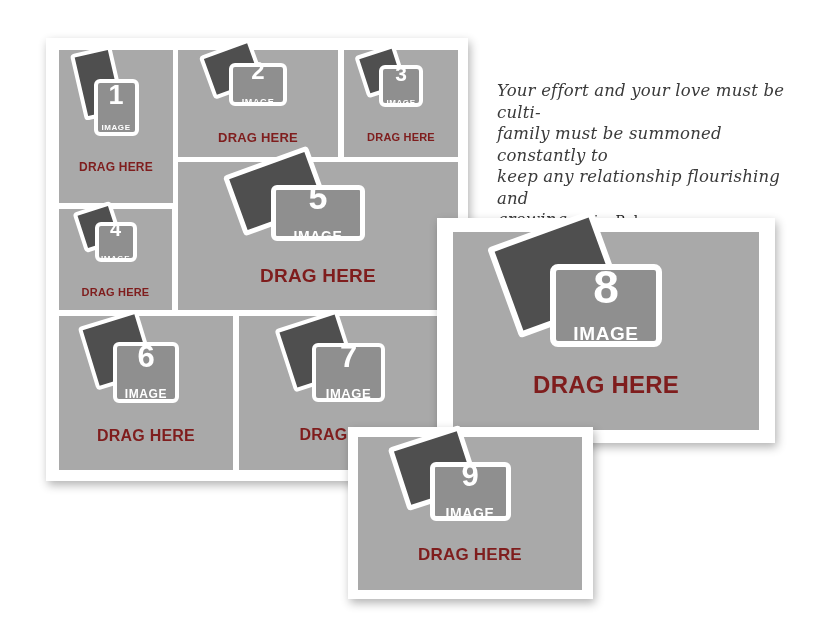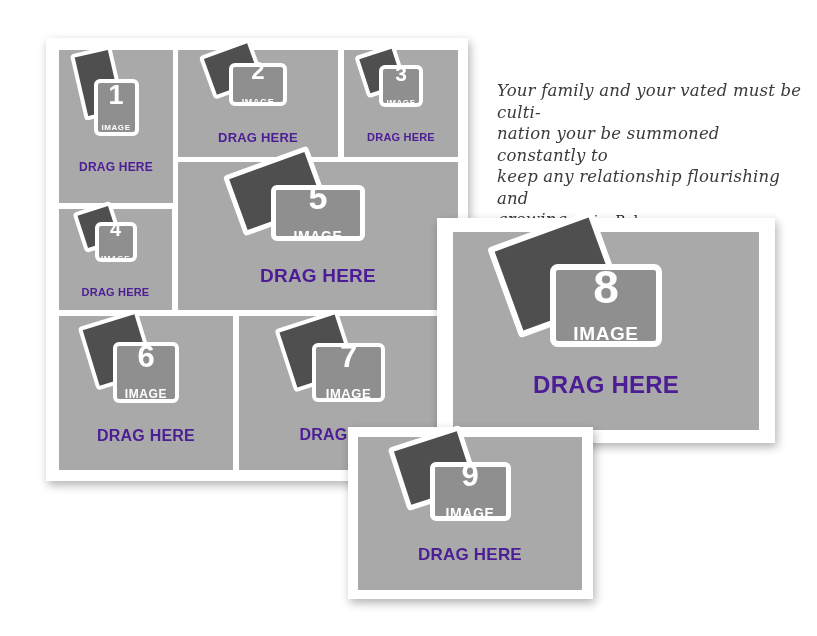--- a/index.html
+++ b/index.html
@@ -199,7 +199,7 @@
   </div>
 
   <div id="quote">
-    <div>Your family and your vated must be culti-</div>
+    <div>Your effort and your love must be culti-</div>
     <div>nation your be summoned constantly to</div>
     <div>keep any relationship flourishing and</div>
     <div><span>growing.</span><span class="attrib">- Jim Rohn</span></div>

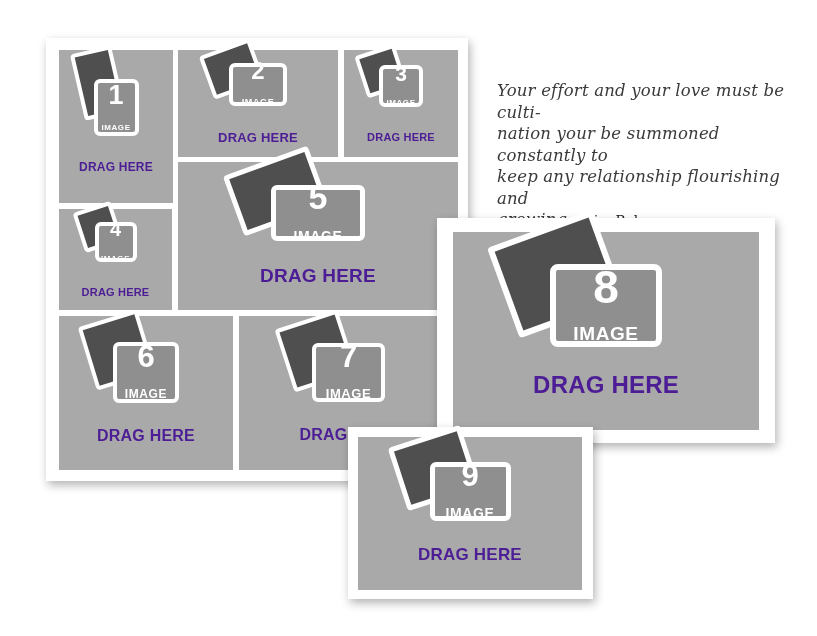--- a/index.html
+++ b/index.html
@@ -44,7 +44,7 @@
   }
   .num{font-weight:bold;color:#ffffff;line-height:0.92;}
   .imglbl{font-weight:bold;color:#ffffff;letter-spacing:0.6px;line-height:1.05;margin-top:16px;}
-  .drag{font-weight:bold;color:#4c1d95;margin-top:24px;letter-spacing:0.2px;white-space:nowrap;}
+  .drag{font-weight:bold;color:#7f1d1d;margin-top:24px;letter-spacing:0.2px;white-space:nowrap;}
   
   .s1 .front{width:45px;height:57px;}       .s1 .num{font-size:27px;}  .s1 .imglbl{font-size:8px;}
   .s1 .back{width:42px;height:68px;left:-17px;top:-30px;transform:rotate(-13deg);}

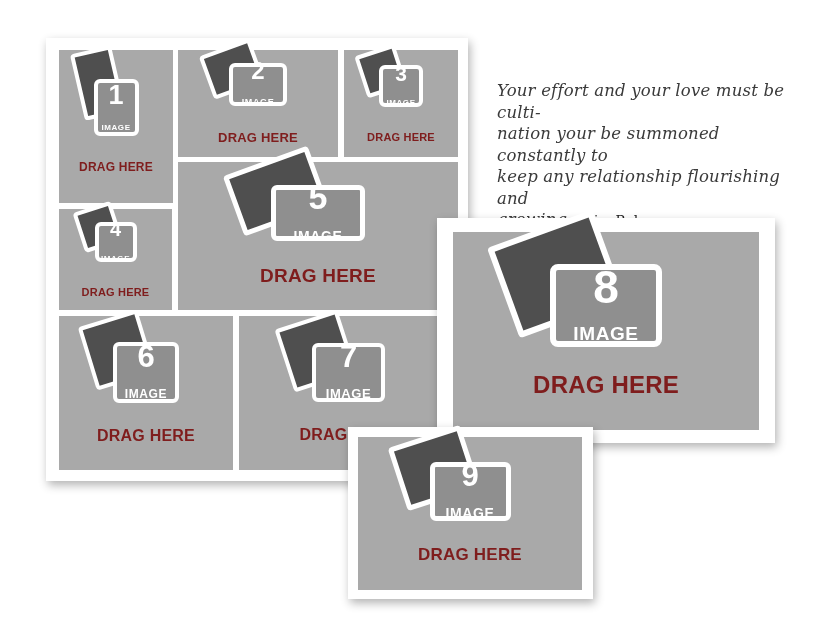--- a/index.html
+++ b/index.html
@@ -200,7 +200,7 @@
 
   <div id="quote">
     <div>Your effort and your love must be culti-</div>
-    <div>nation your be summoned constantly to</div>
+    <div>family must be summoned constantly to</div>
     <div>keep any relationship flourishing and</div>
     <div><span>growing.</span><span class="attrib">- Jim Rohn</span></div>
   </div>

